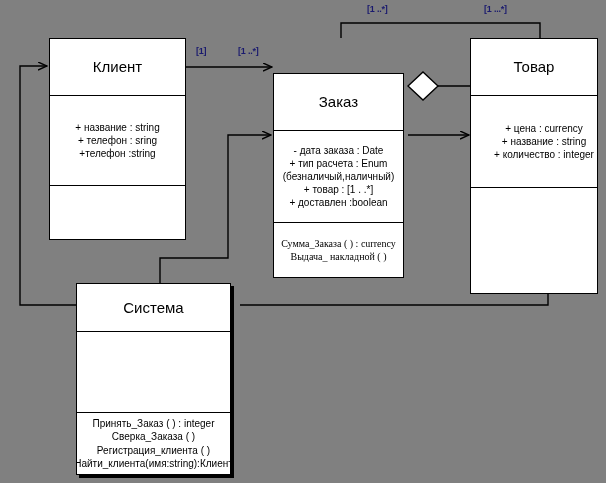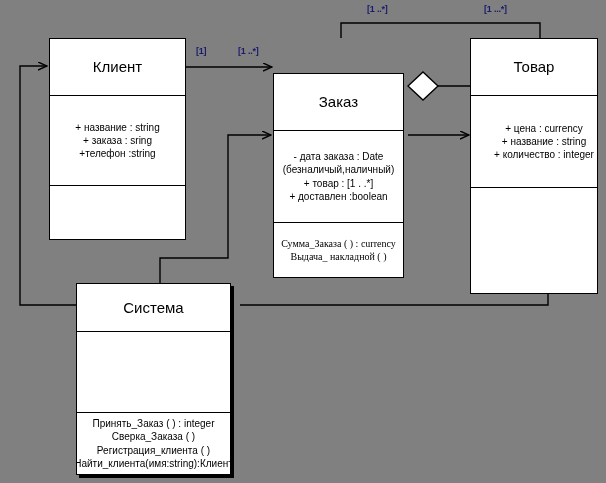--- a/index.html
+++ b/index.html
@@ -137,7 +137,7 @@
     </div>
     <div class="compartment" style="height:90px;">
       <div class="member">+ название : string</div>
-      <div class="member">+ заказа : sring</div>
+      <div class="member">+ телефон : sring</div>
       <div class="member">+телефон :string</div>
     </div>
     <div class="compartment" style="flex:1 1 auto;"></div>

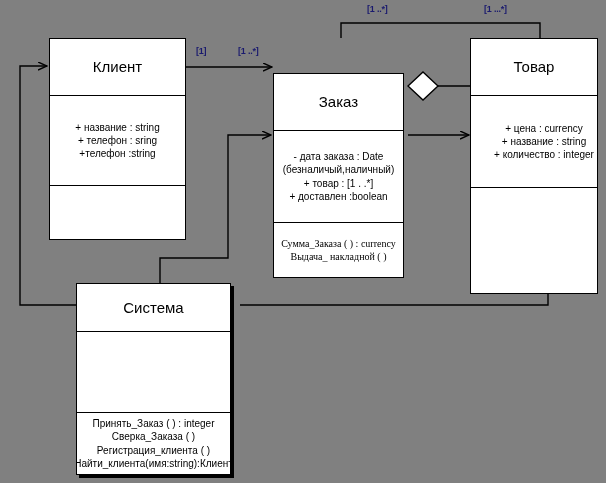--- a/index.html
+++ b/index.html
@@ -149,6 +149,7 @@
     </div>
     <div class="compartment" style="height:92px;">
       <div class="member">- дата заказа : Date</div>
+      <div class="member">+ тип расчета : Enum</div>
       <div class="member">(безналичый,наличный)</div>
       <div class="member">+ товар : [1 . .*]</div>
       <div class="member">+ доставлен :boolean</div>

